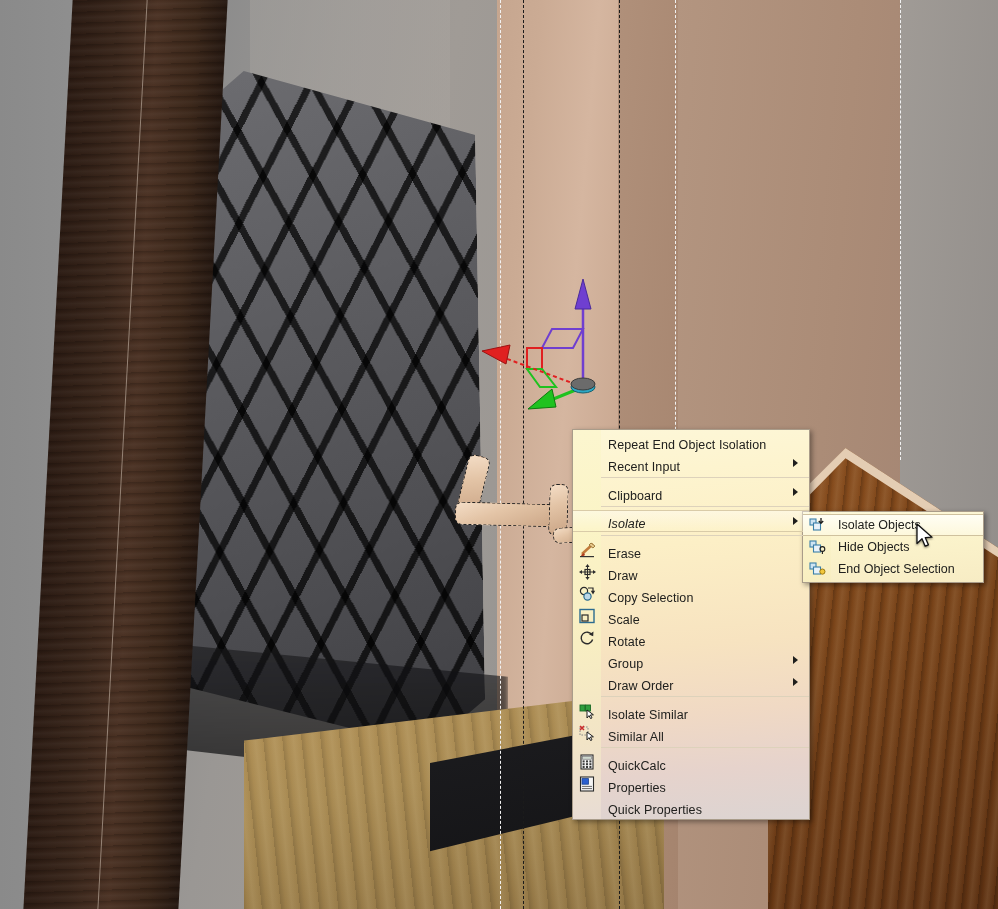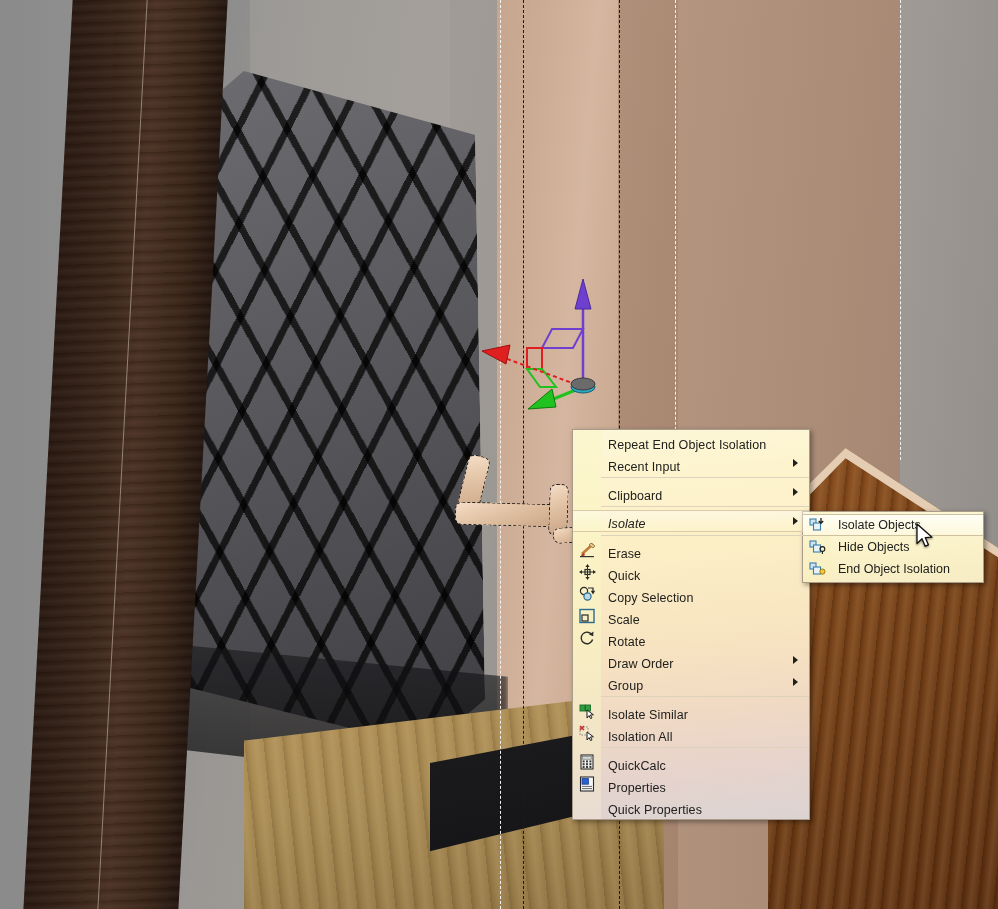--- a/index.html
+++ b/index.html
@@ -440,7 +440,7 @@
           <line x1="8.5" y1="3" x2="8.5" y2="13" stroke="#2b2b2b" stroke-width="1"></line>
         </svg>
       </span>
-      <span class="lbl">Quick</span>
+      <span class="lbl">Draw</span>
     </div>
 
     <div class="ctx-item">

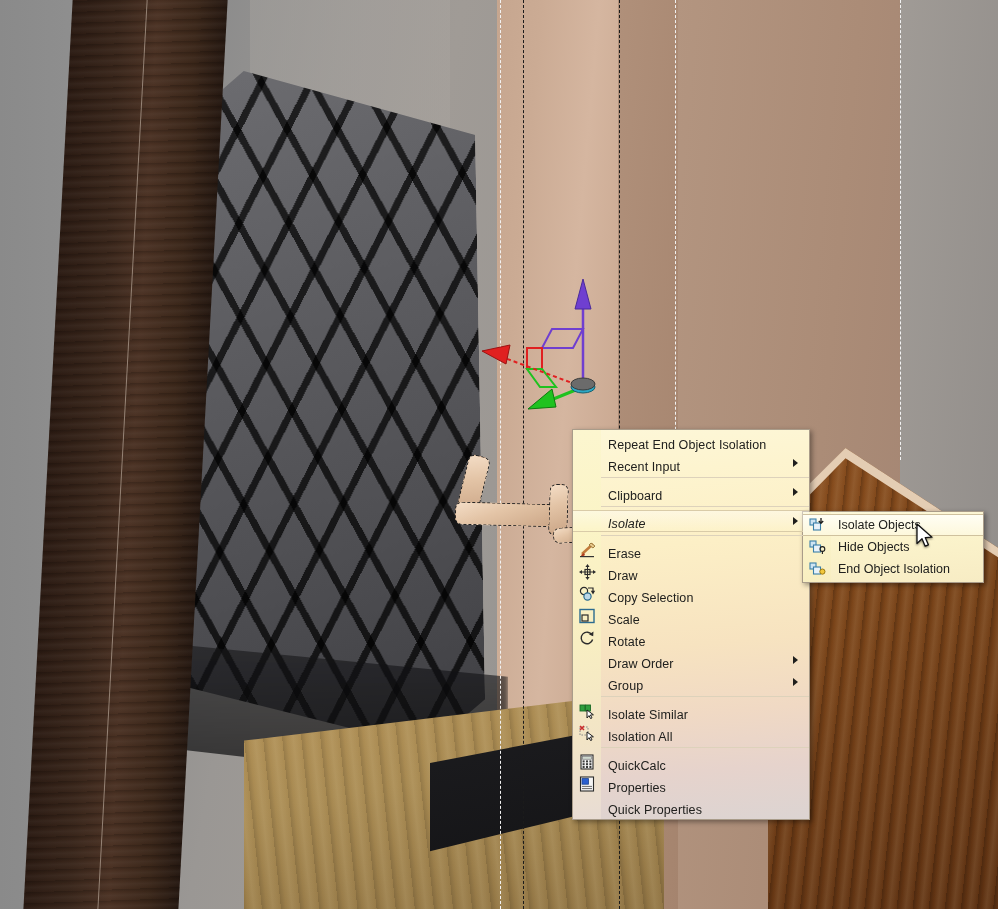--- a/index.html
+++ b/index.html
@@ -582,7 +582,7 @@
           <circle cx="13.4" cy="10.6" r="2.6" fill="#f2c83c" stroke="#9c7a12" stroke-width="1"></circle>
         </svg>
       </span>
-      <span class="lbl">End Object Isolation</span>
+      <span class="lbl">End Object Selection</span>
     </div>
   </div>
 

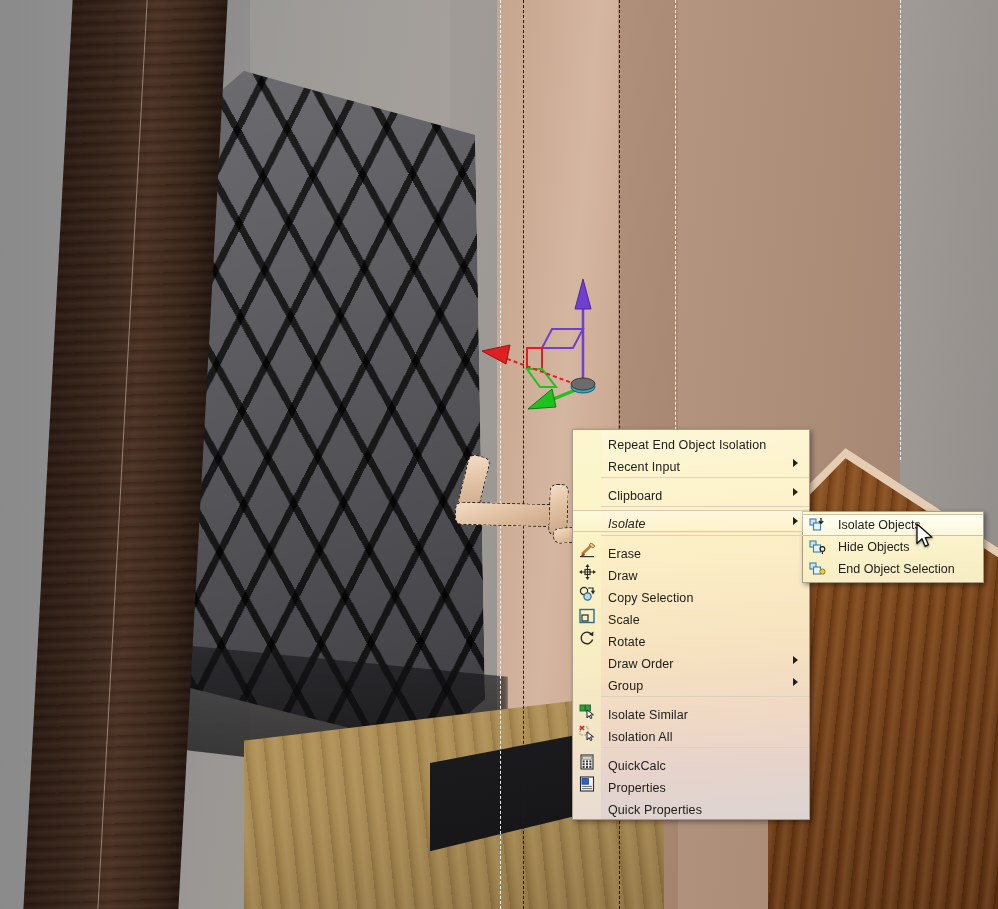--- a/index.html
+++ b/index.html
@@ -476,12 +476,12 @@
     </div>
 
     <div class="ctx-item">
+      <span class="lbl">Group</span>
+      <span class="arrow"></span>
+    </div>
+
+    <div class="ctx-item">
       <span class="lbl">Draw Order</span>
-      <span class="arrow"></span>
-    </div>
-
-    <div class="ctx-item">
-      <span class="lbl">Group</span>
       <span class="arrow"></span>
     </div>
 

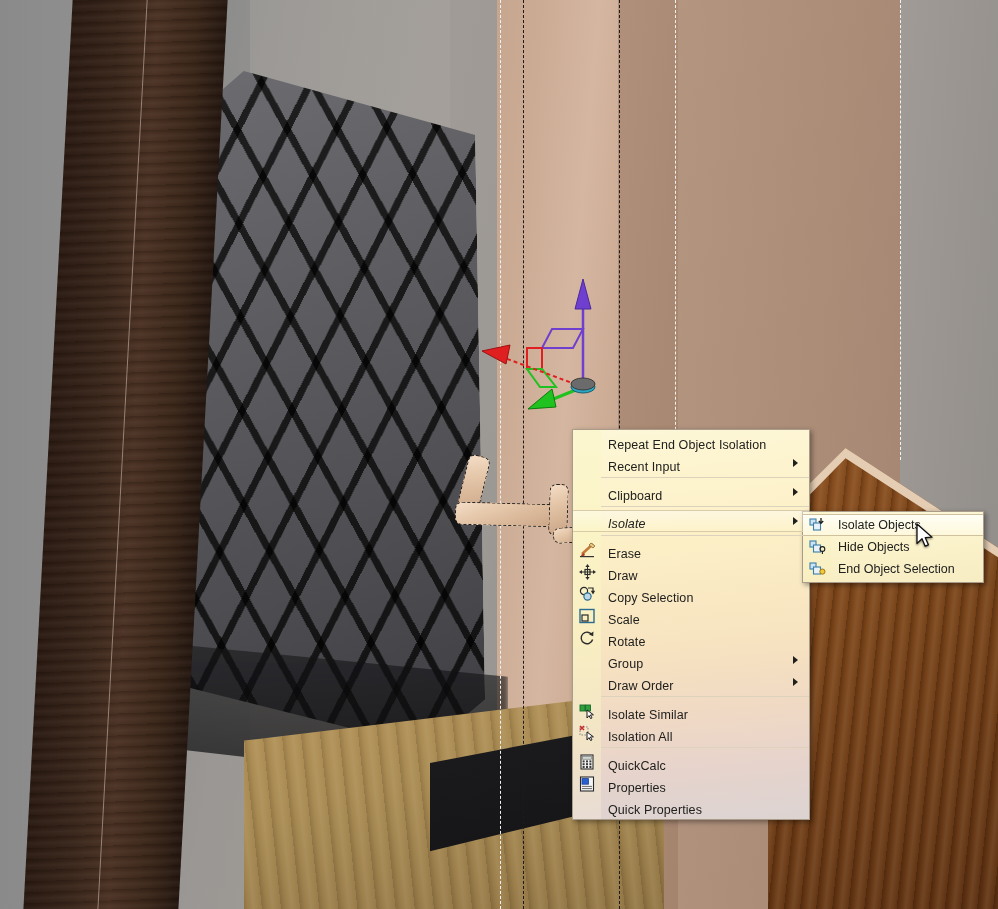--- a/index.html
+++ b/index.html
@@ -506,7 +506,7 @@
           <path d="M8 7 L8 15 L10 12.6 L11.6 15.6 L13 14.8 L11.4 12 L14.4 11.8 Z" fill="#fff" stroke="#1b1b1b" stroke-width="1"></path>
         </svg>
       </span>
-      <span class="lbl">Isolation All</span>
+      <span class="lbl">Similar All</span>
     </div>
 
     <div class="ctx-sep"></div>

